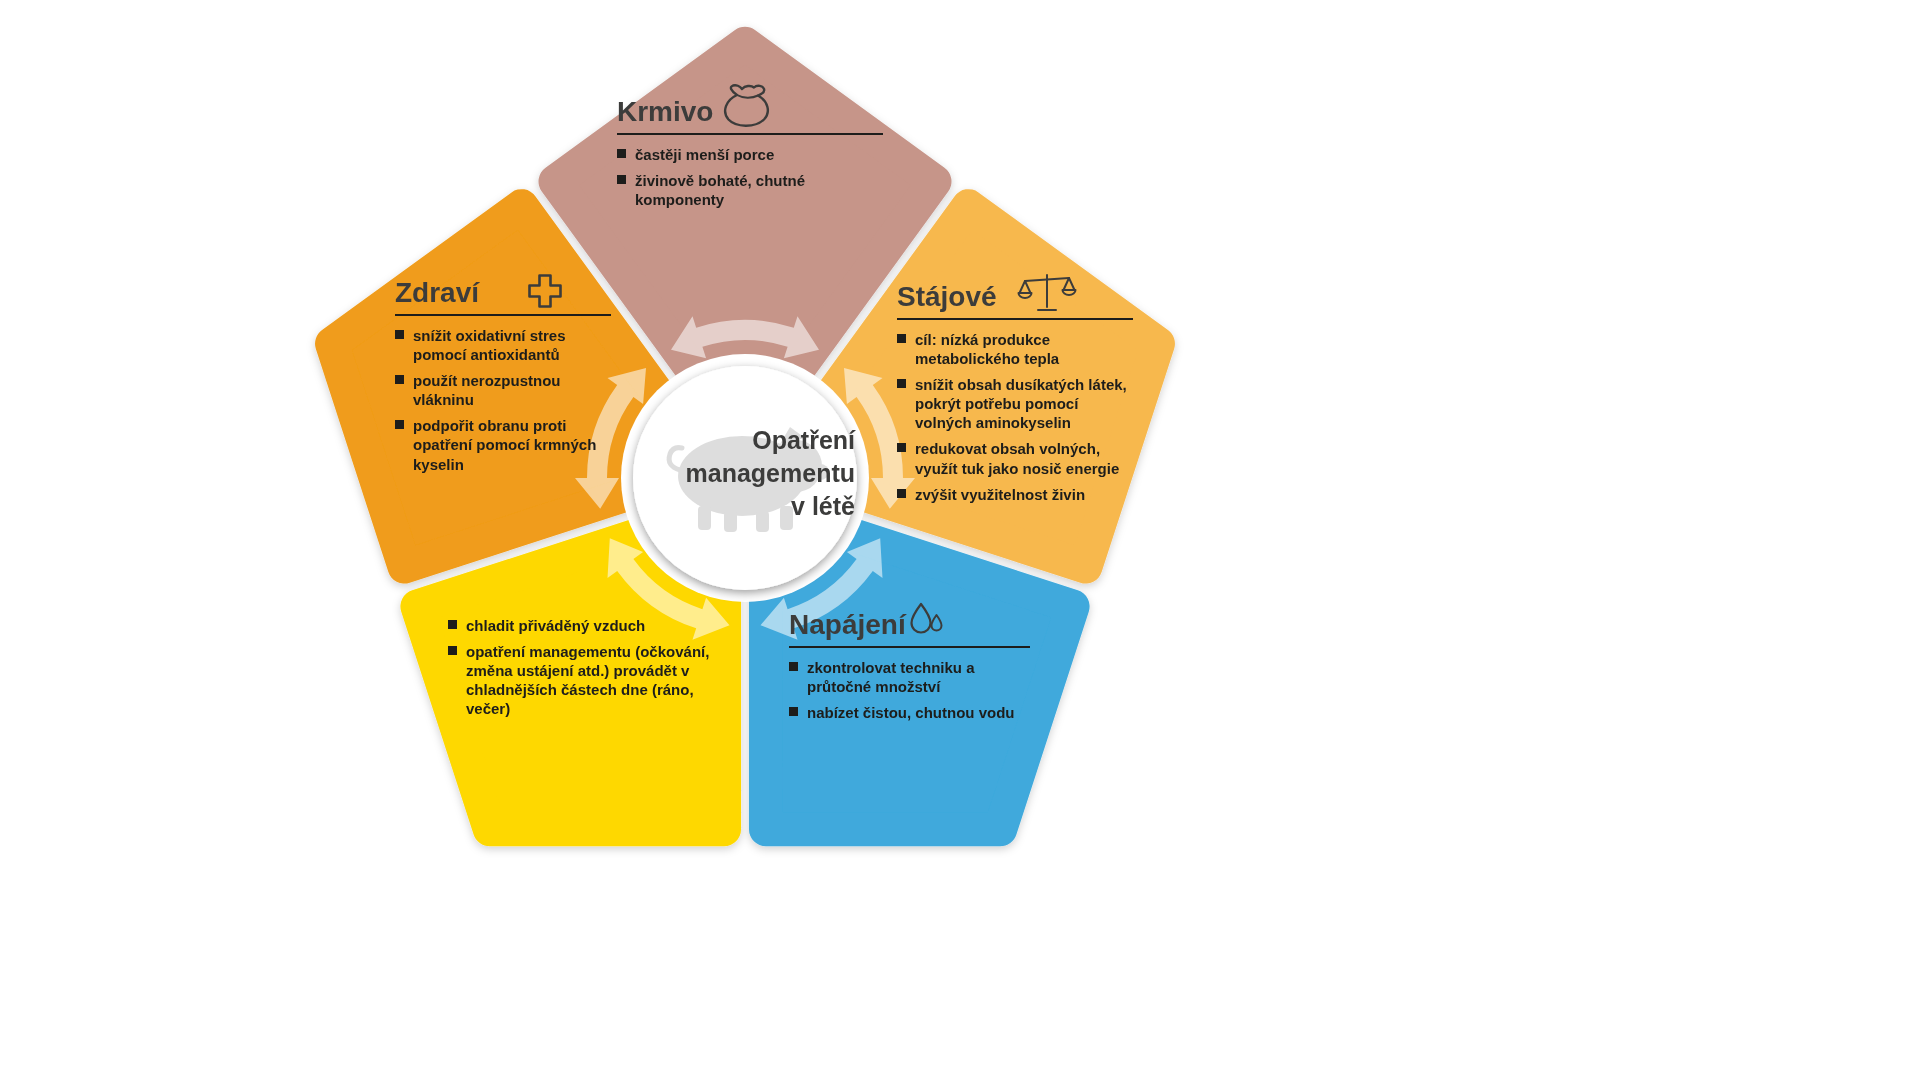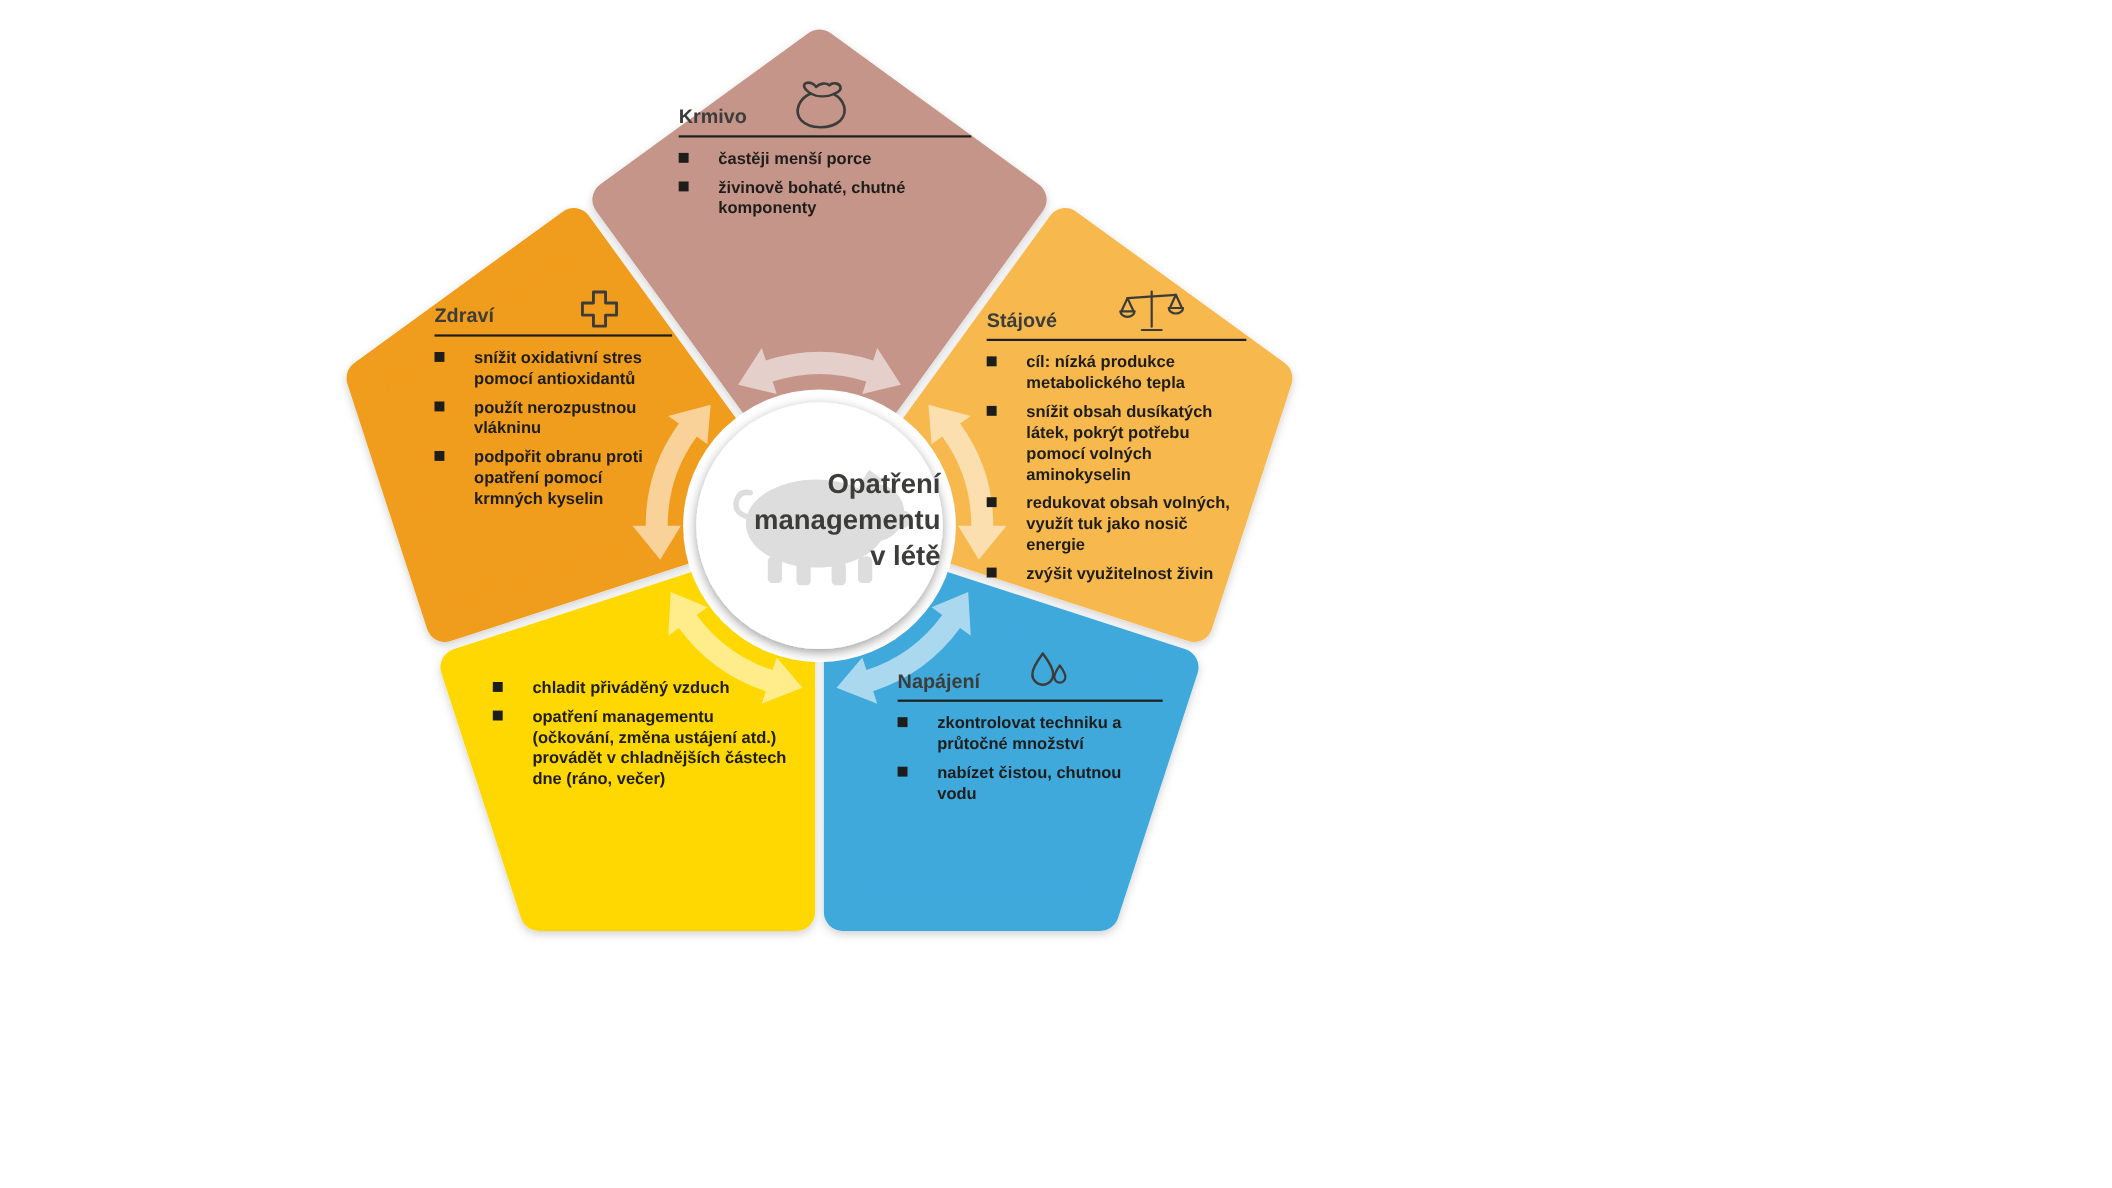--- a/index.html
+++ b/index.html
@@ -14,7 +14,7 @@
   .wedge{stroke-width:34;stroke-linejoin:round}
   .sec{position:absolute;color:#1d1d1b;z-index:5}
   .sec-head{position:relative;border-bottom:2px solid #1d1d1b;padding-bottom:6px}
-  .sec-title{font-size:18px;font-weight:bold;color:#3c3c3b;line-height:1.08;display:inline-block}
+  .sec-title{font-size:28px;font-weight:bold;color:#3c3c3b;line-height:1.08;display:inline-block}
   .sec-icon{position:absolute;bottom:5px}
   .bullets{margin-top:10px;display:flex;flex-direction:column;gap:7px}
   .bullet{display:flex;gap:27px}

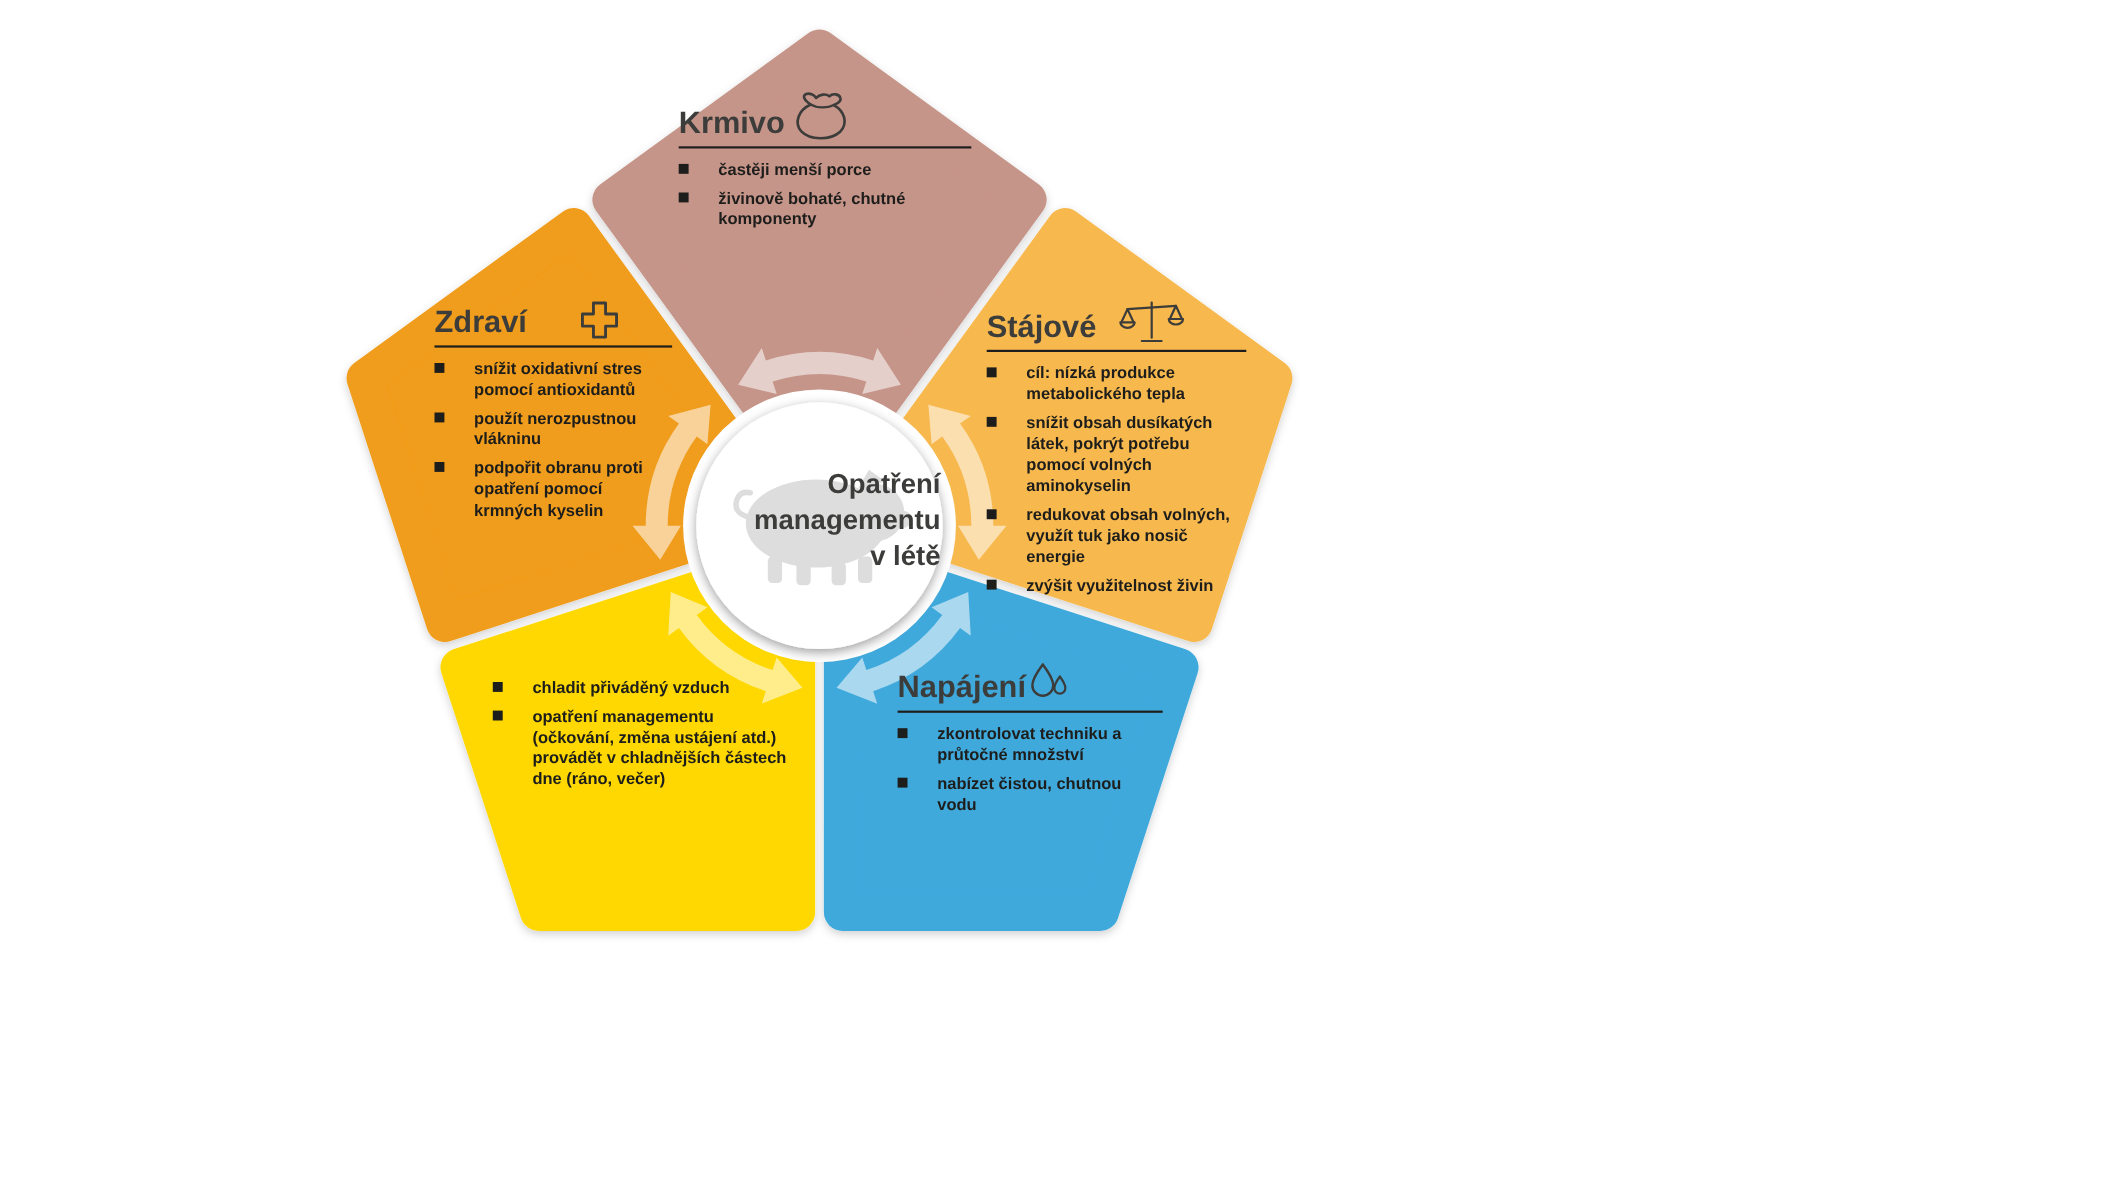--- a/index.html
+++ b/index.html
@@ -17,7 +17,7 @@
   .sec-title{font-size:28px;font-weight:bold;color:#3c3c3b;line-height:1.08;display:inline-block}
   .sec-icon{position:absolute;bottom:5px}
   .bullets{margin-top:10px;display:flex;flex-direction:column;gap:7px}
-  .bullet{display:flex;gap:27px}
+  .bullet{display:flex;gap:9px}
   .sq{flex:0 0 auto;width:9px;height:9px;background:#1d1d1b;margin-top:4px}
   .bt{font-size:15px;font-weight:bold;line-height:1.27}
   .center-label{

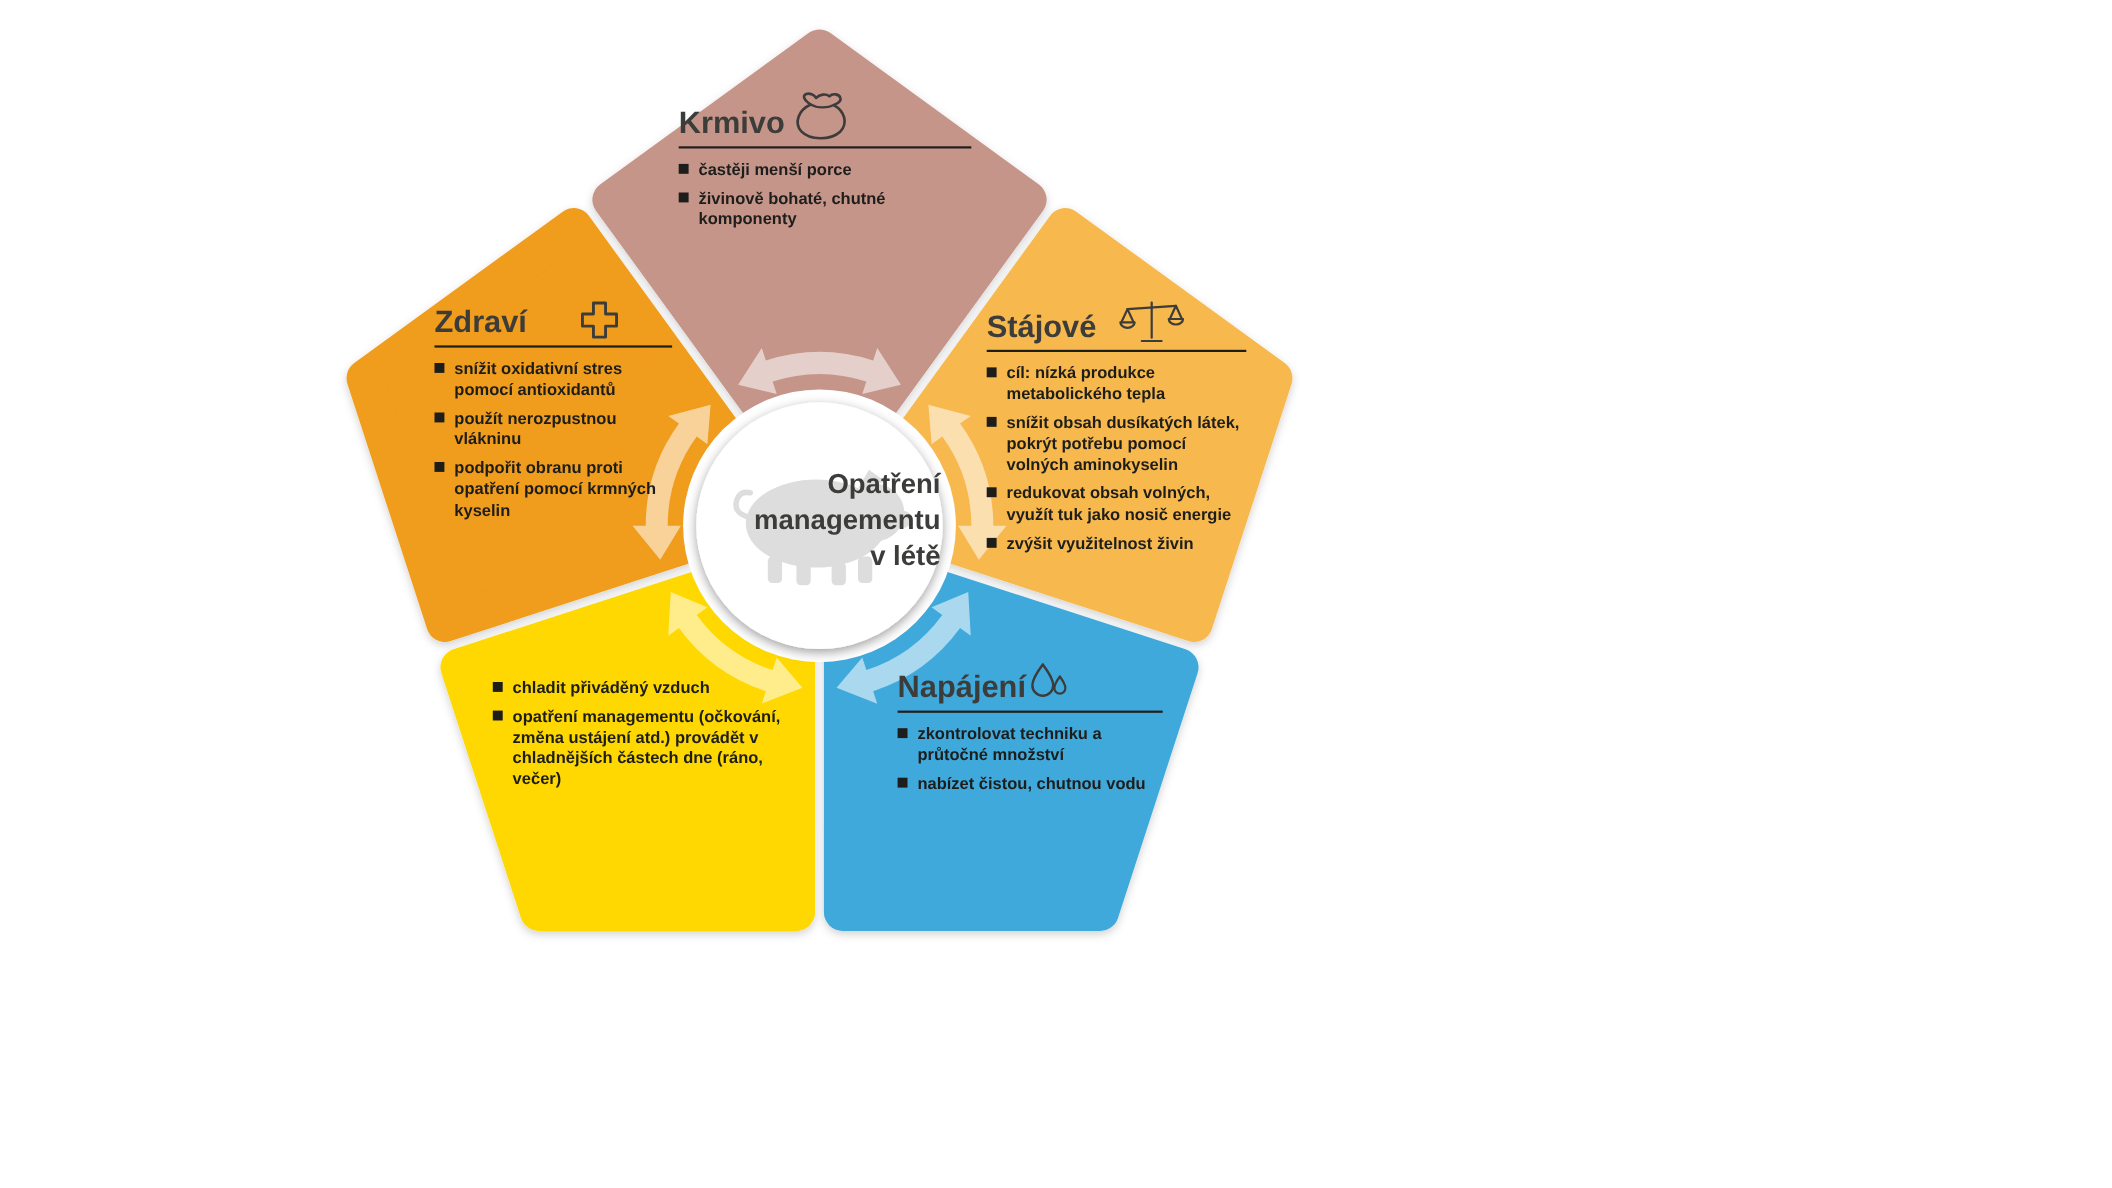--- a/index.html
+++ b/index.html
@@ -170,7 +170,7 @@
   </div>
 </section>
 
-<section class="sec" style="left:816px;top:610px;width:241px">
+<section class="sec" style="left:789px;top:610px;width:241px">
   <div class="sec-head">
     <span class="sec-title">Napájení</span>
     <svg class="sec-icon" style="left:120px" width="34" height="40" viewBox="0 0 34 40">

